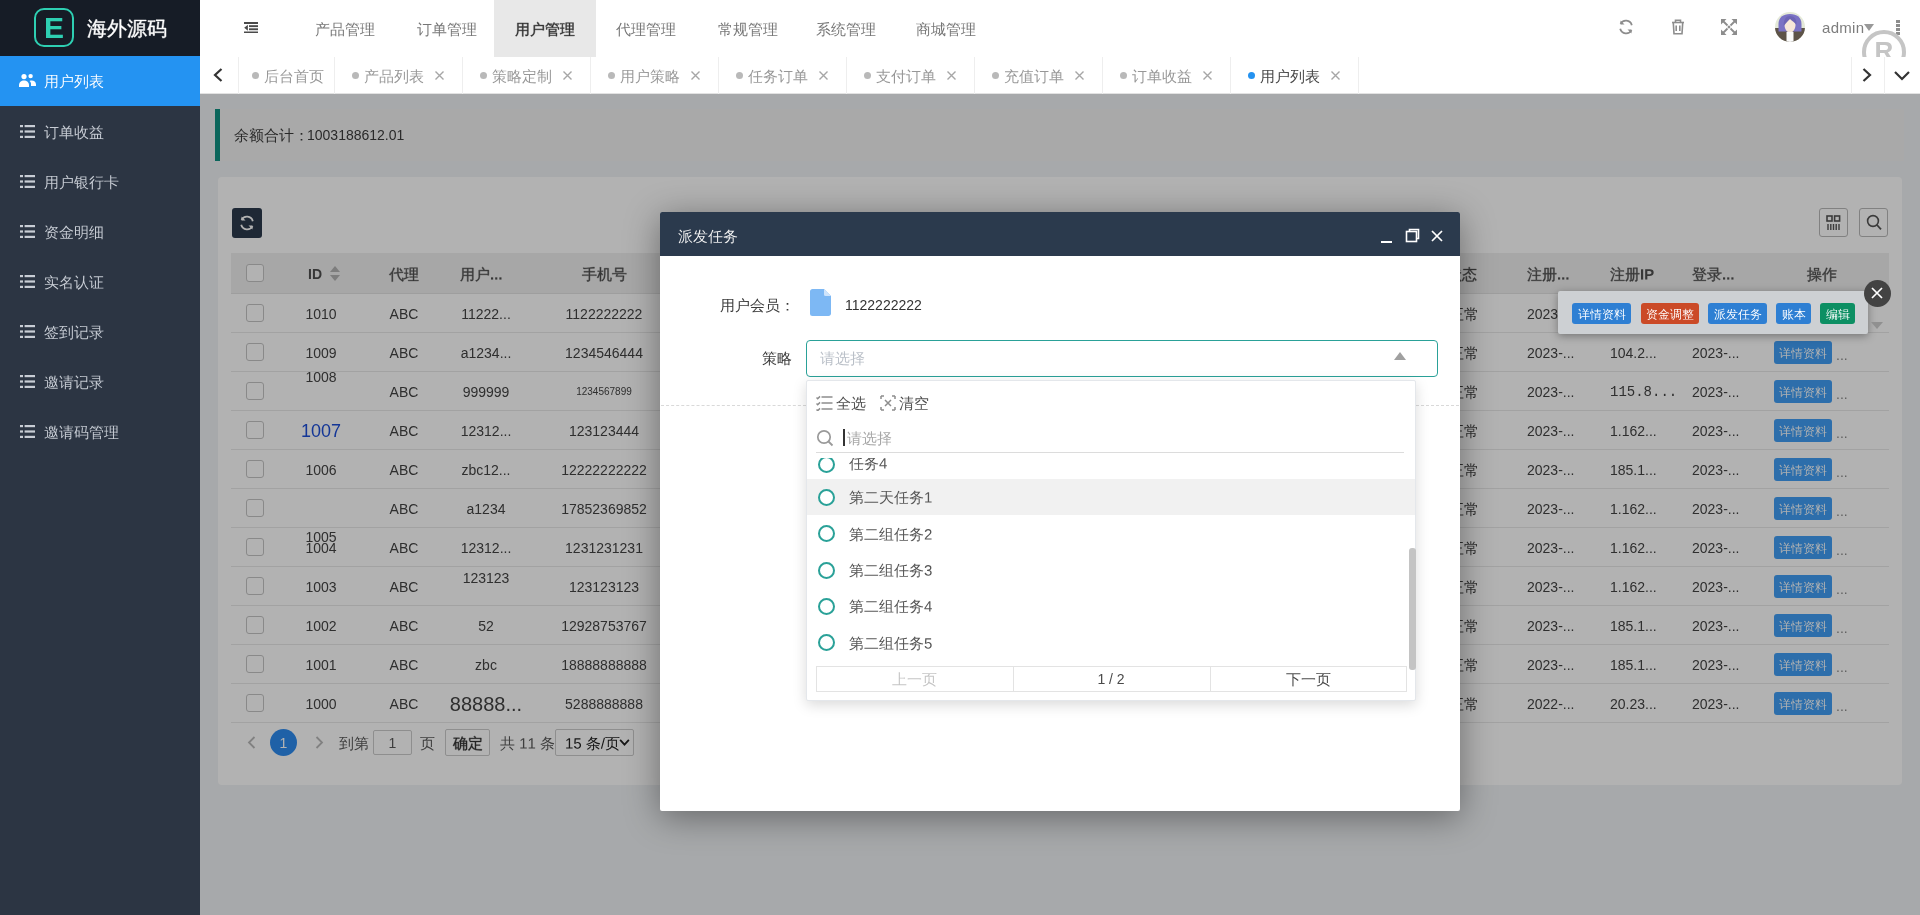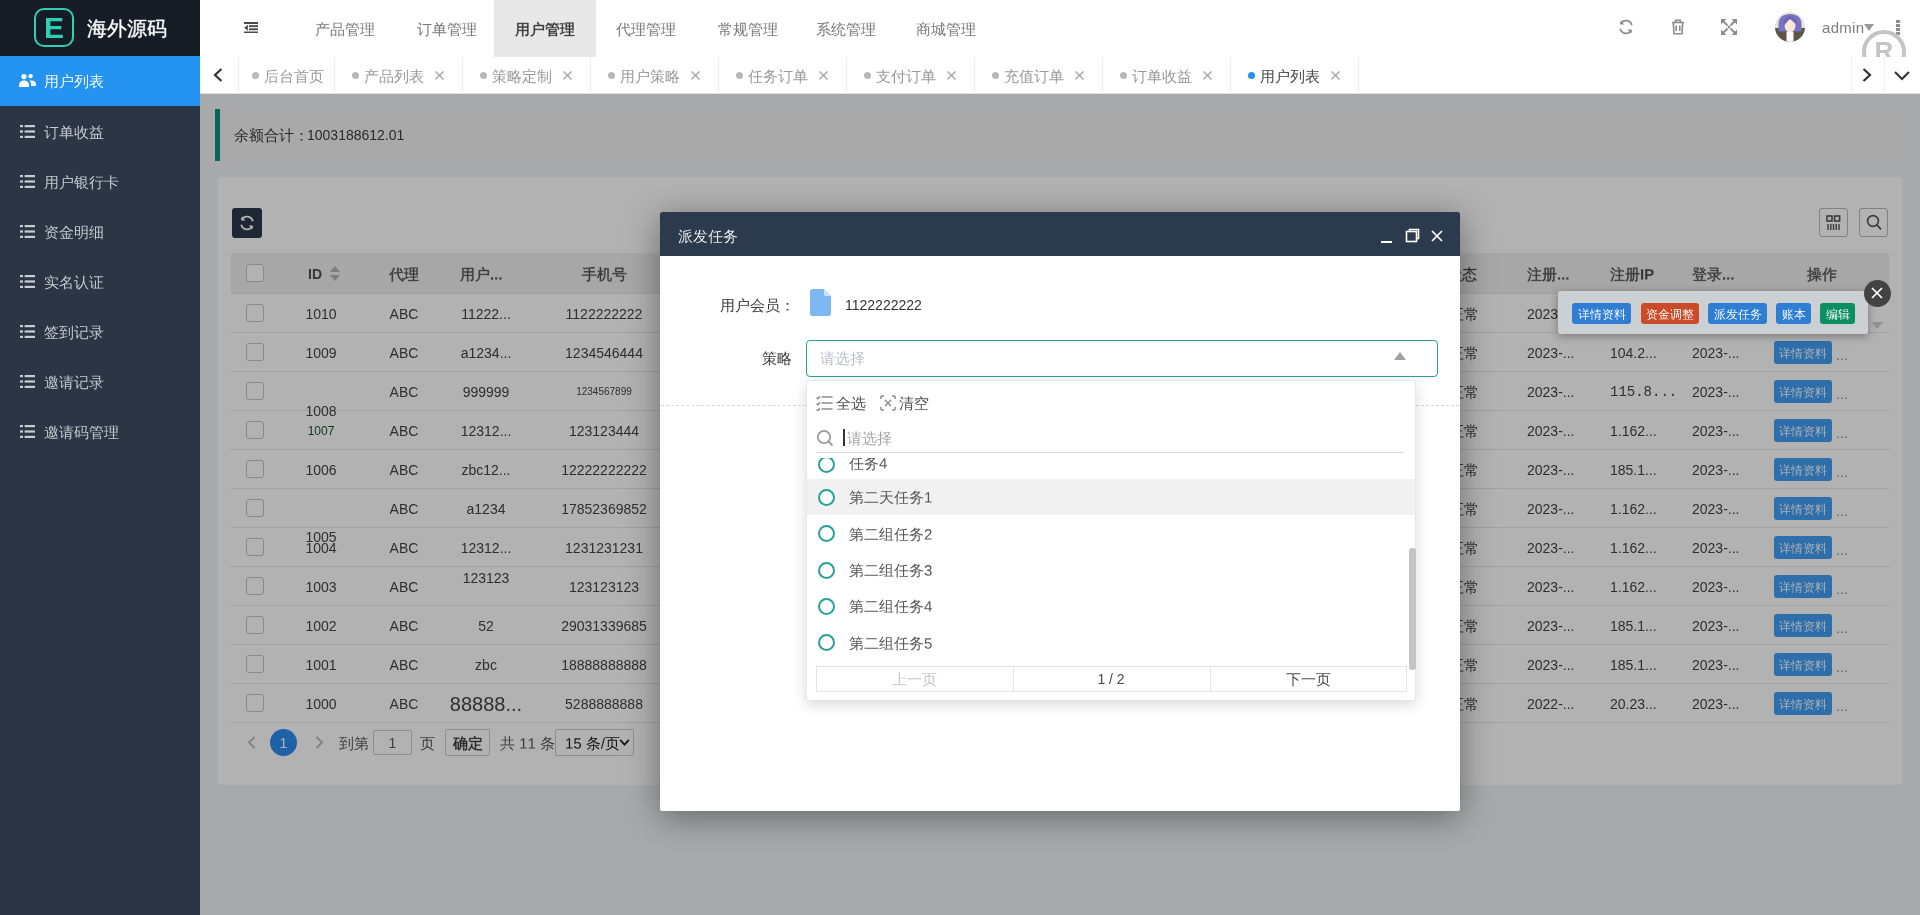--- a/index.html
+++ b/index.html
@@ -677,7 +677,7 @@
 <div class="lt" style="left:1836.0px;top:340.5px;font-size:14px;line-height:28px;color:#8a8a8a;z-index:3;">...</div>
 <div class="ab" style="left:231px;top:372px;width:1658px;height:39px;border-bottom:1px solid #e8e8e8;z-index:2"></div>
 <div class="ab" style="left:246.0px;top:382.0px;width:18px;height:18px;background:#fff;border:1px solid #c4c4c4;border-radius:3px;z-index:3"></div>
-<div class="lt" style="left:321.0px;top:397px;font-size:14px;line-height:28px;color:#444444;transform:translateX(-50%);z-index:3;">1008</div>
+<div class="lt" style="left:321.0px;top:363px;font-size:14px;line-height:28px;color:#444444;transform:translateX(-50%);z-index:3;">1008</div>
 <div class="lt" style="left:404.0px;top:377.5px;font-size:14px;line-height:28px;color:#444444;transform:translateX(-50%);z-index:3;">ABC</div>
 <div class="lt" style="left:486.0px;top:377.5px;font-size:14px;line-height:28px;color:#444444;transform:translateX(-50%);z-index:3;">999999</div>
 <div class="lt" style="left:604.0px;top:377.5px;font-size:10px;line-height:28px;color:#444444;transform:translateX(-50%);z-index:3;">1234567899</div>

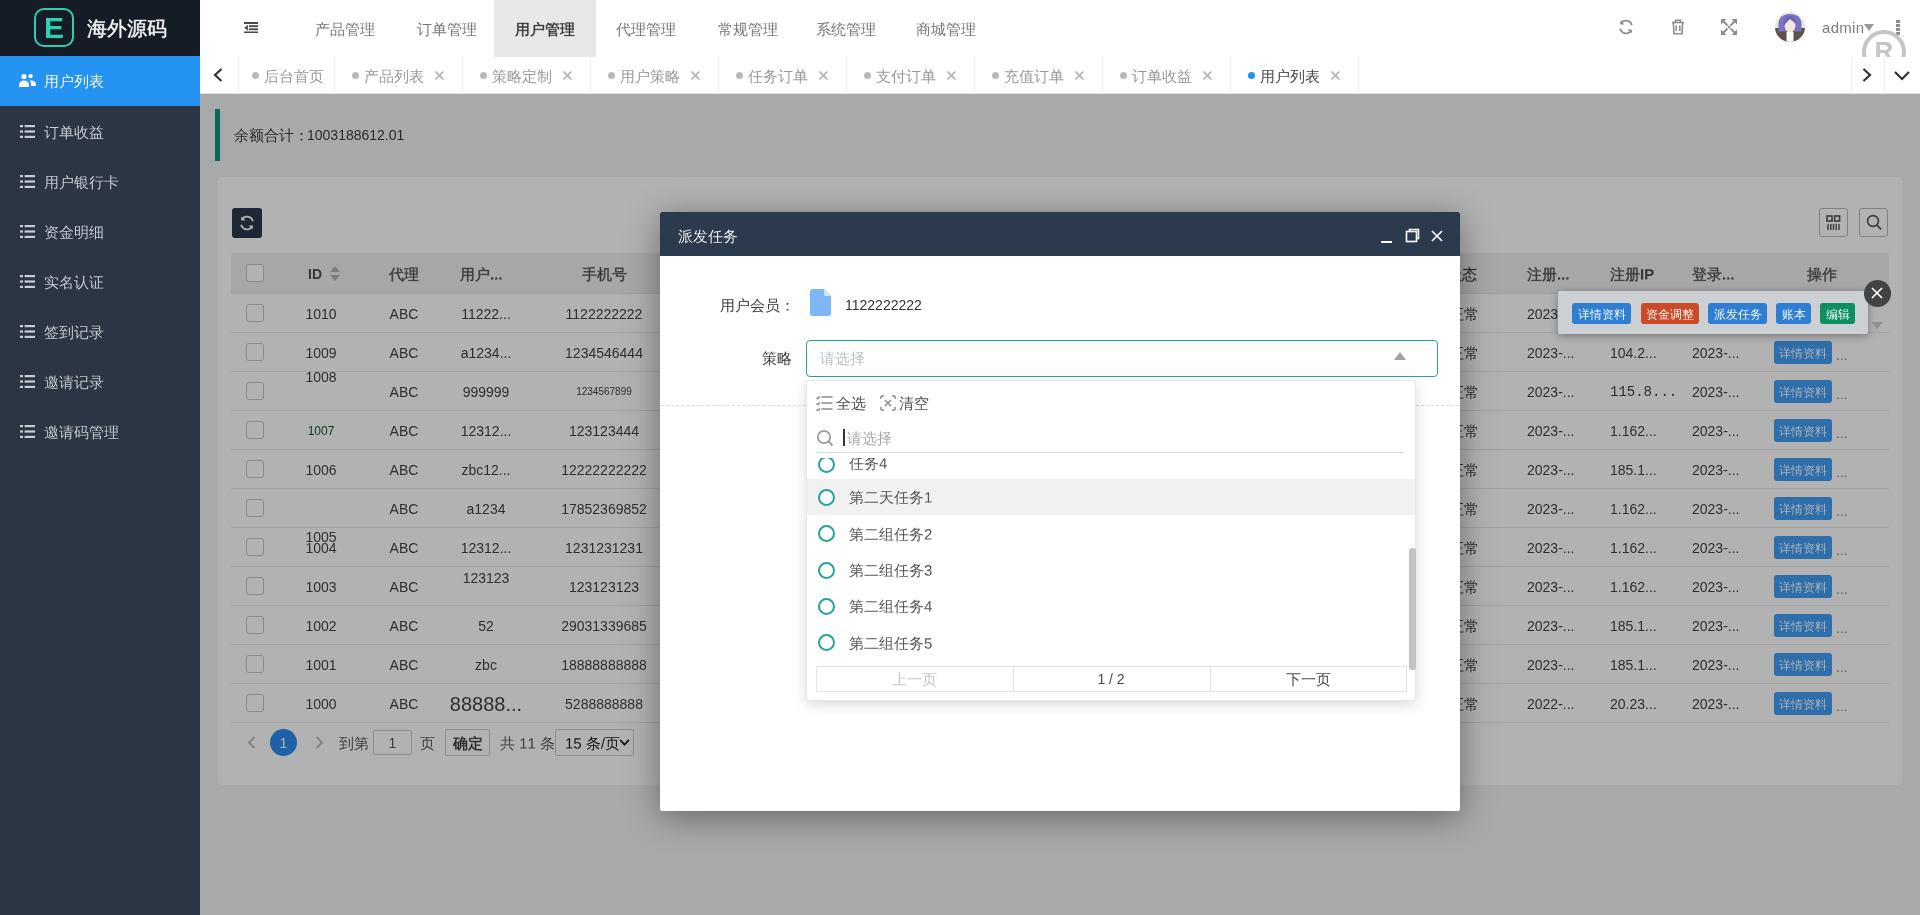--- a/index.html
+++ b/index.html
@@ -702,7 +702,7 @@
 <div class="lt" style="left:1836.0px;top:379.5px;font-size:14px;line-height:28px;color:#8a8a8a;z-index:3;">...</div>
 <div class="ab" style="left:231px;top:411px;width:1658px;height:39px;border-bottom:1px solid #e8e8e8;z-index:2"></div>
 <div class="ab" style="left:246.0px;top:421.0px;width:18px;height:18px;background:#fff;border:1px solid #c4c4c4;border-radius:3px;z-index:3"></div>
-<div class="lt" style="left:321.0px;top:416.5px;font-size:12px;line-height:28px;color:#14532d;transform:translateX(-50%);z-index:3;">1007</div>
+<div class="lt" style="left:321.0px;top:416.5px;font-size:18px;line-height:28px;color:#1d4ed8;transform:translateX(-50%);z-index:3;">1007</div>
 <div class="lt" style="left:404.0px;top:416.5px;font-size:14px;line-height:28px;color:#444444;transform:translateX(-50%);z-index:3;">ABC</div>
 <div class="lt" style="left:486.0px;top:416.5px;font-size:14px;line-height:28px;color:#444444;transform:translateX(-50%);z-index:3;">12312...</div>
 <div class="lt" style="left:604.0px;top:416.5px;font-size:14px;line-height:28px;color:#444444;transform:translateX(-50%);z-index:3;">123123444</div>

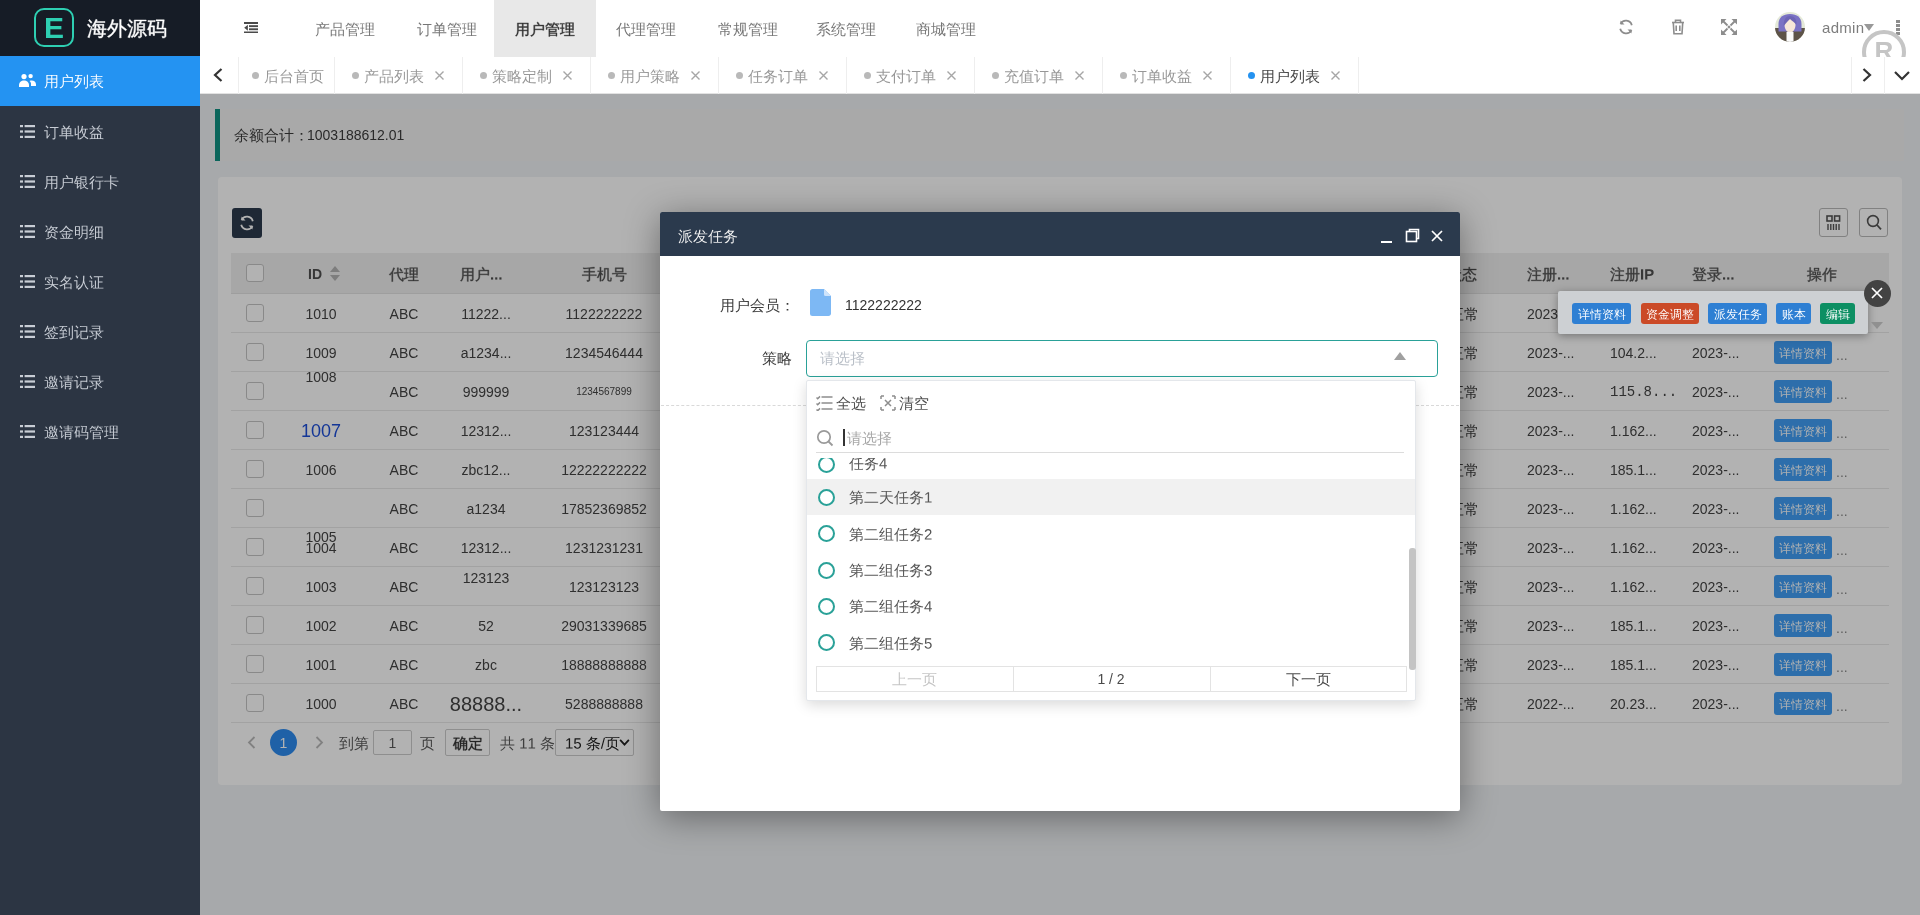--- a/index.html
+++ b/index.html
@@ -830,7 +830,7 @@
 <div class="lt" style="left:321.0px;top:611.5px;font-size:14px;line-height:28px;color:#444444;transform:translateX(-50%);z-index:3;">1002</div>
 <div class="lt" style="left:404.0px;top:611.5px;font-size:14px;line-height:28px;color:#444444;transform:translateX(-50%);z-index:3;">ABC</div>
 <div class="lt" style="left:486.0px;top:611.5px;font-size:14px;line-height:28px;color:#444444;transform:translateX(-50%);z-index:3;">52</div>
-<div class="lt" style="left:604.0px;top:611.5px;font-size:14px;line-height:28px;color:#444444;transform:translateX(-50%);z-index:3;">29031339685</div>
+<div class="lt" style="left:604.0px;top:611.5px;font-size:14px;line-height:28px;color:#444444;transform:translateX(-50%);z-index:3;">12928753767</div>
 <svg class="t" style="left:1449.0px;top:610.5px;width:30.0px;height:30.0px;z-index:3;">
     <g fill="#444444" transform="translate(0,20.58) scale(0.01500,-0.01500)">
       <use href="#gc6b63" x="0"></use>

